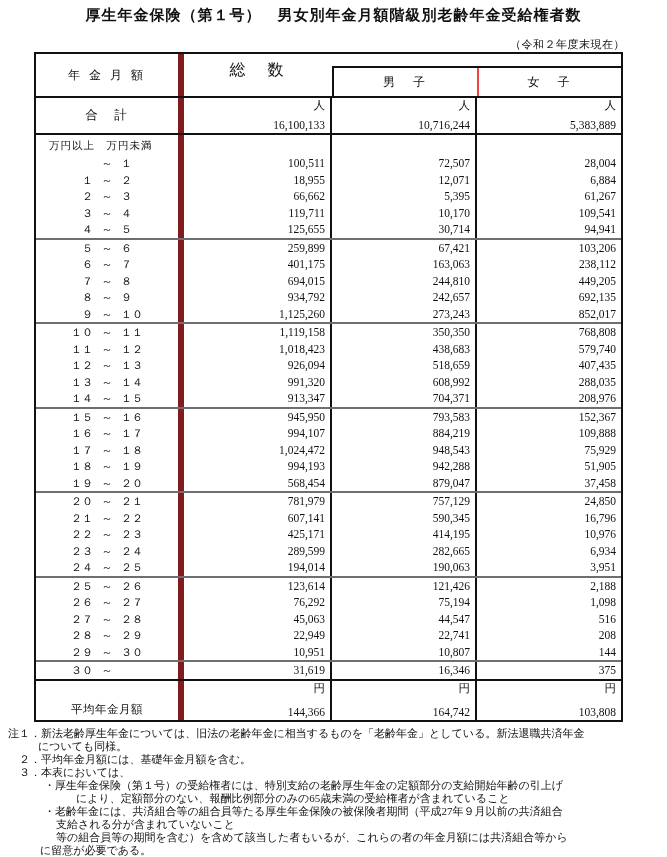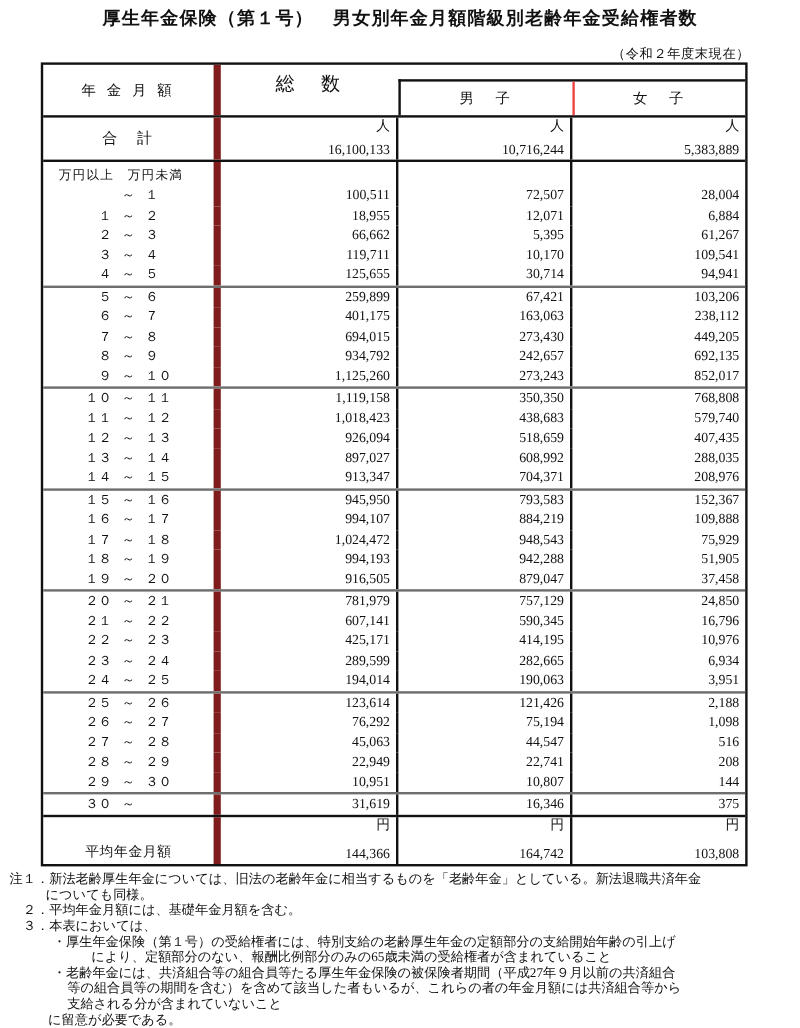--- a/index.html
+++ b/index.html
@@ -198,7 +198,7 @@
             <span class="hi">８</span>
           </div>
           <div class="c2 c-num">694,015</div>
-          <div class="c3 c-num">273,430</div>
+          <div class="c3 c-num">244,810</div>
           <div class="c4 c-num">449,205</div>
         </div>
         <div class="data-row">

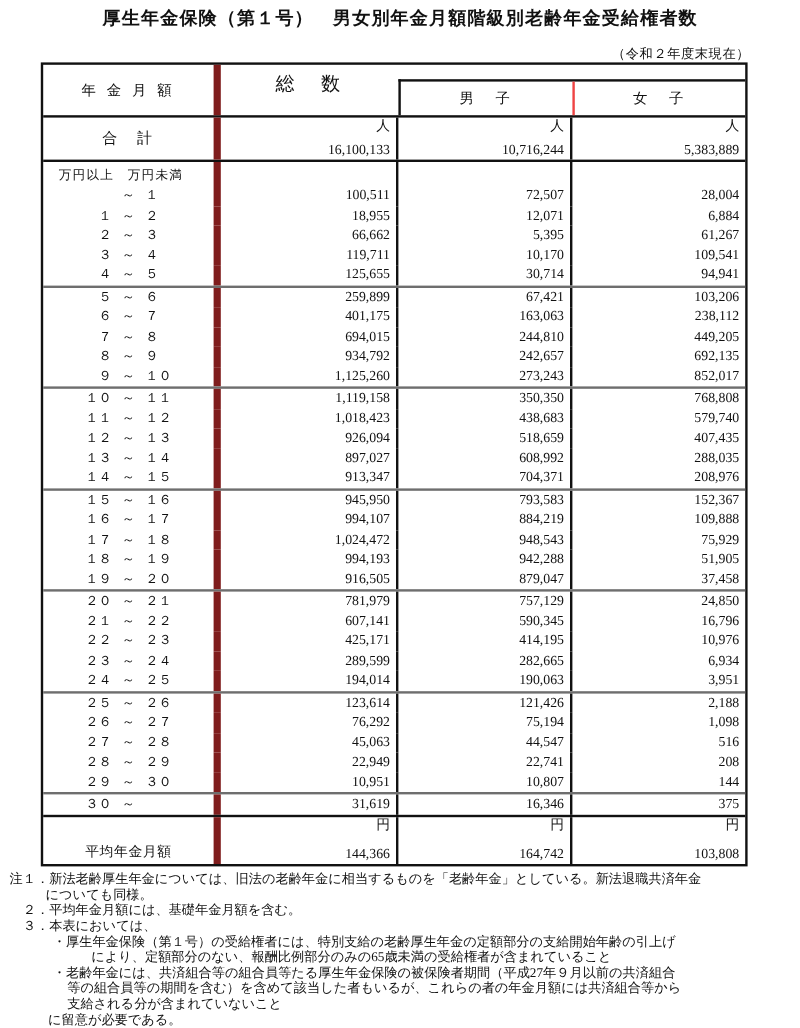--- a/index.html
+++ b/index.html
@@ -259,7 +259,7 @@
             <span class="tl">～</span>
             <span class="hi">１４</span>
           </div>
-          <div class="c2 c-num">897,027</div>
+          <div class="c2 c-num">991,320</div>
           <div class="c3 c-num">608,992</div>
           <div class="c4 c-num">288,035</div>
         </div>

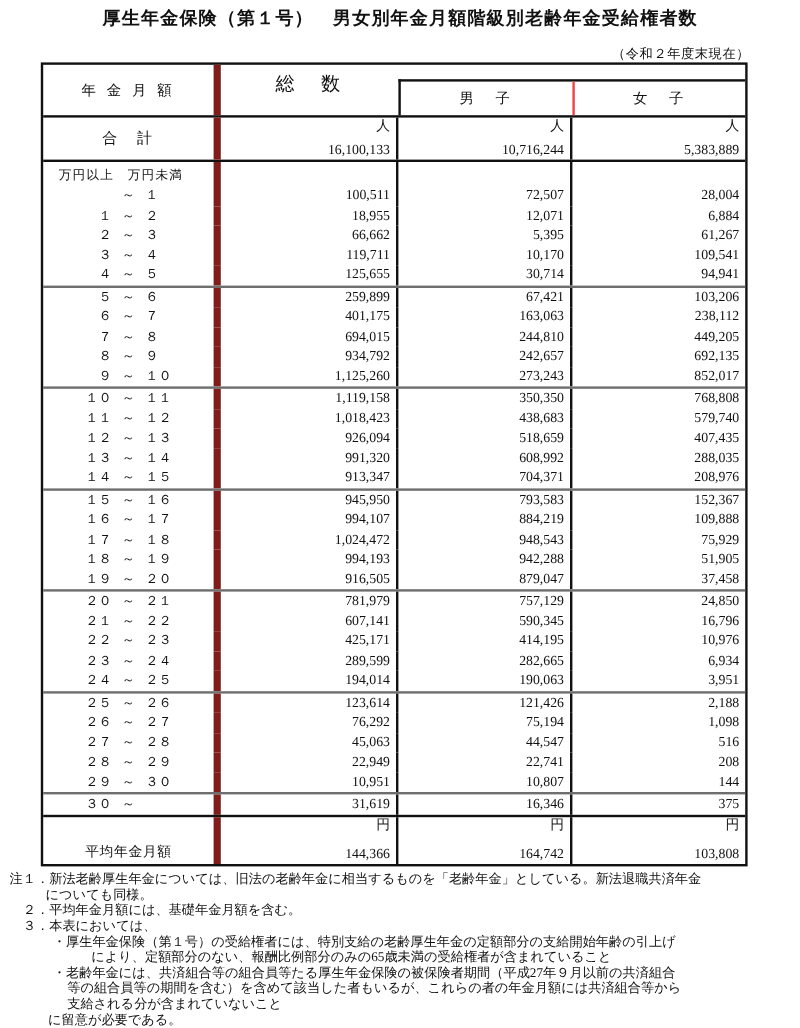--- a/index.html
+++ b/index.html
@@ -321,7 +321,7 @@
             <span class="tl">～</span>
             <span class="hi">２０</span>
           </div>
-          <div class="c2 c-num">916,505</div>
+          <div class="c2 c-num">568,454</div>
           <div class="c3 c-num">879,047</div>
           <div class="c4 c-num">37,458</div>
         </div>

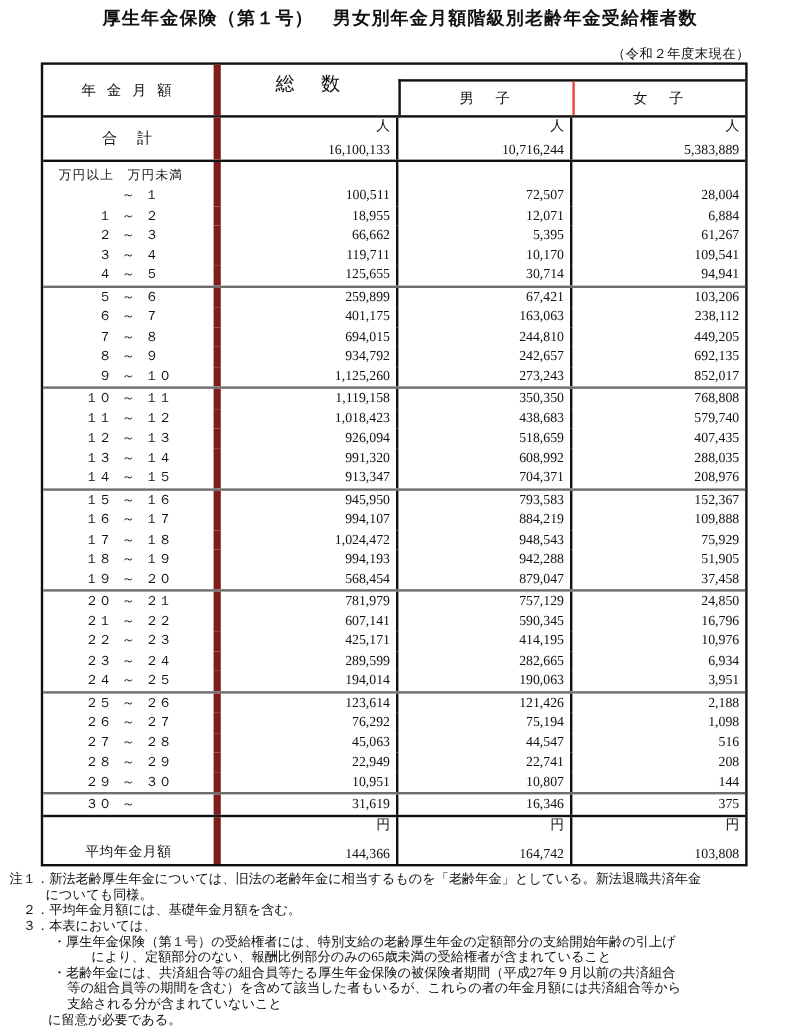--- a/index.html
+++ b/index.html
@@ -470,8 +470,8 @@
     <div class="note-line" style="padding-left: 44px;">・厚生年金保険（第１号）の受給権者には、特別支給の老齢厚生年金の定額部分の支給開始年齢の引上げ</div>
     <div class="note-line" style="padding-left: 56px; margin-left: 20px;">により、定額部分のない、報酬比例部分のみの65歳未満の受給権者が含まれていること</div>
     <div class="note-line" style="padding-left: 44px;">・老齢年金には、共済組合等の組合員等たる厚生年金保険の被保険者期間（平成27年９月以前の共済組合</div>
+    <div class="note-line" style="padding-left: 56px;">支給される分が含まれていないこと</div>
     <div class="note-line" style="padding-left: 56px;">等の組合員等の期間を含む）を含めて該当した者もいるが、これらの者の年金月額には共済組合等から</div>
-    <div class="note-line" style="padding-left: 56px;">支給される分が含まれていないこと</div>
     <div class="note-line" style="padding-left: 40px;">に留意が必要である。</div>
   </div>
 

